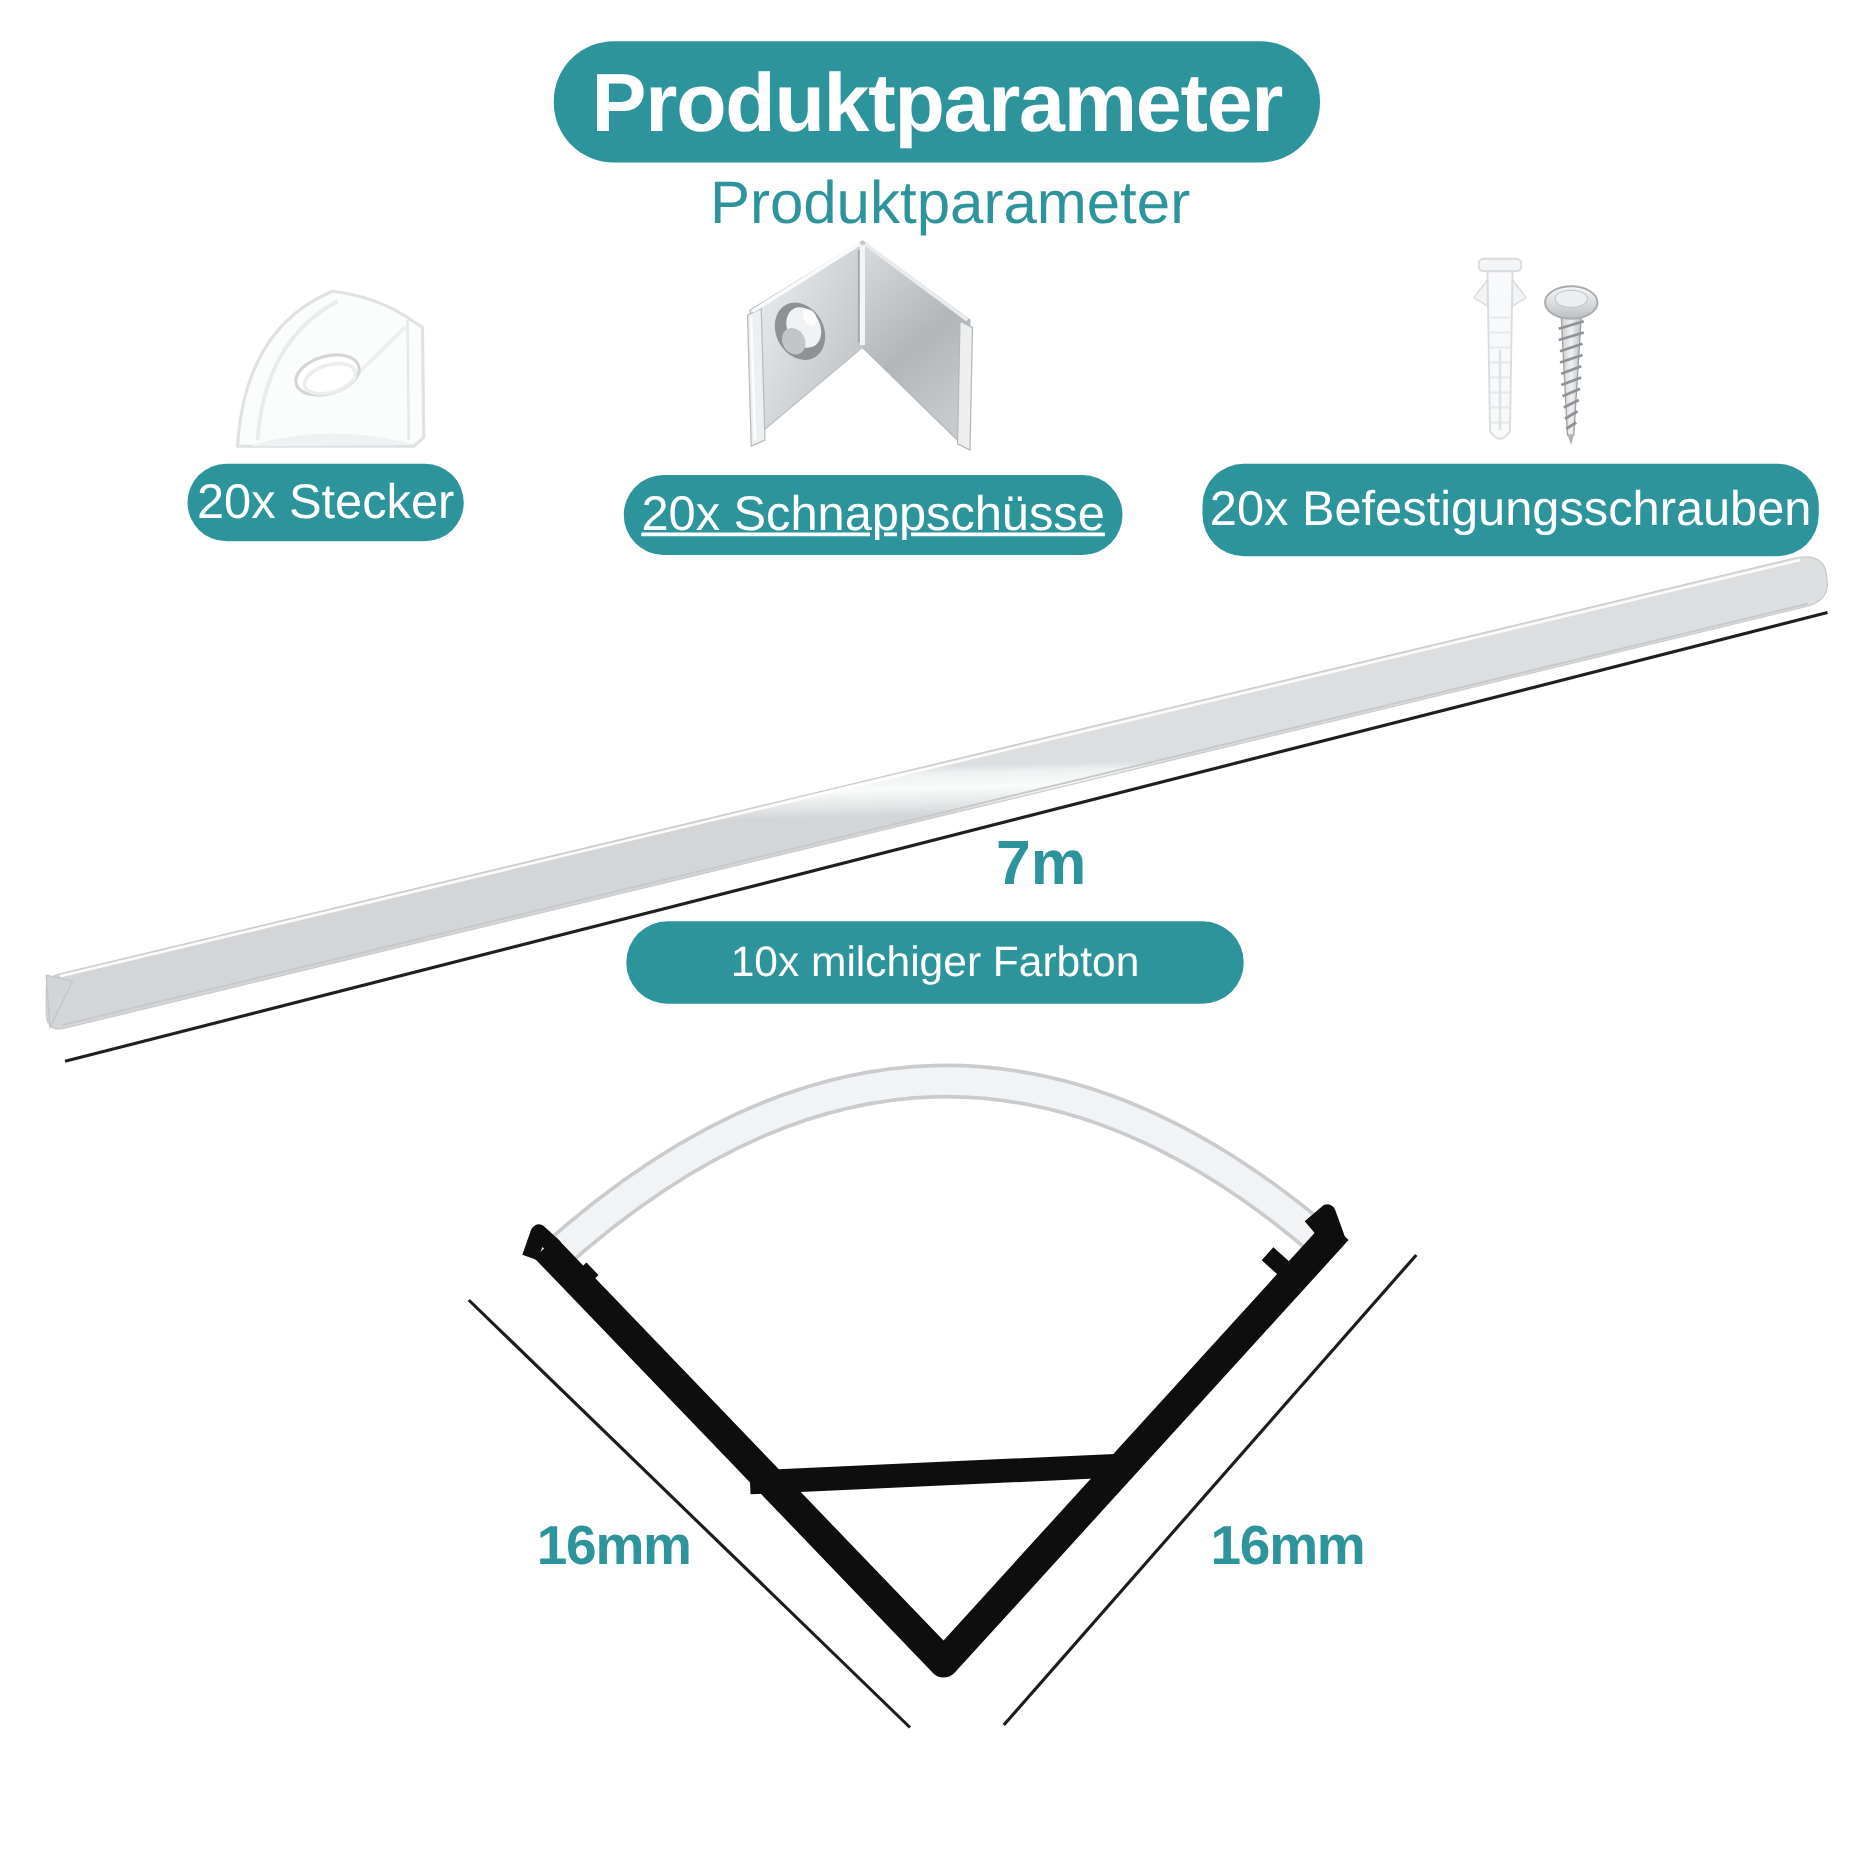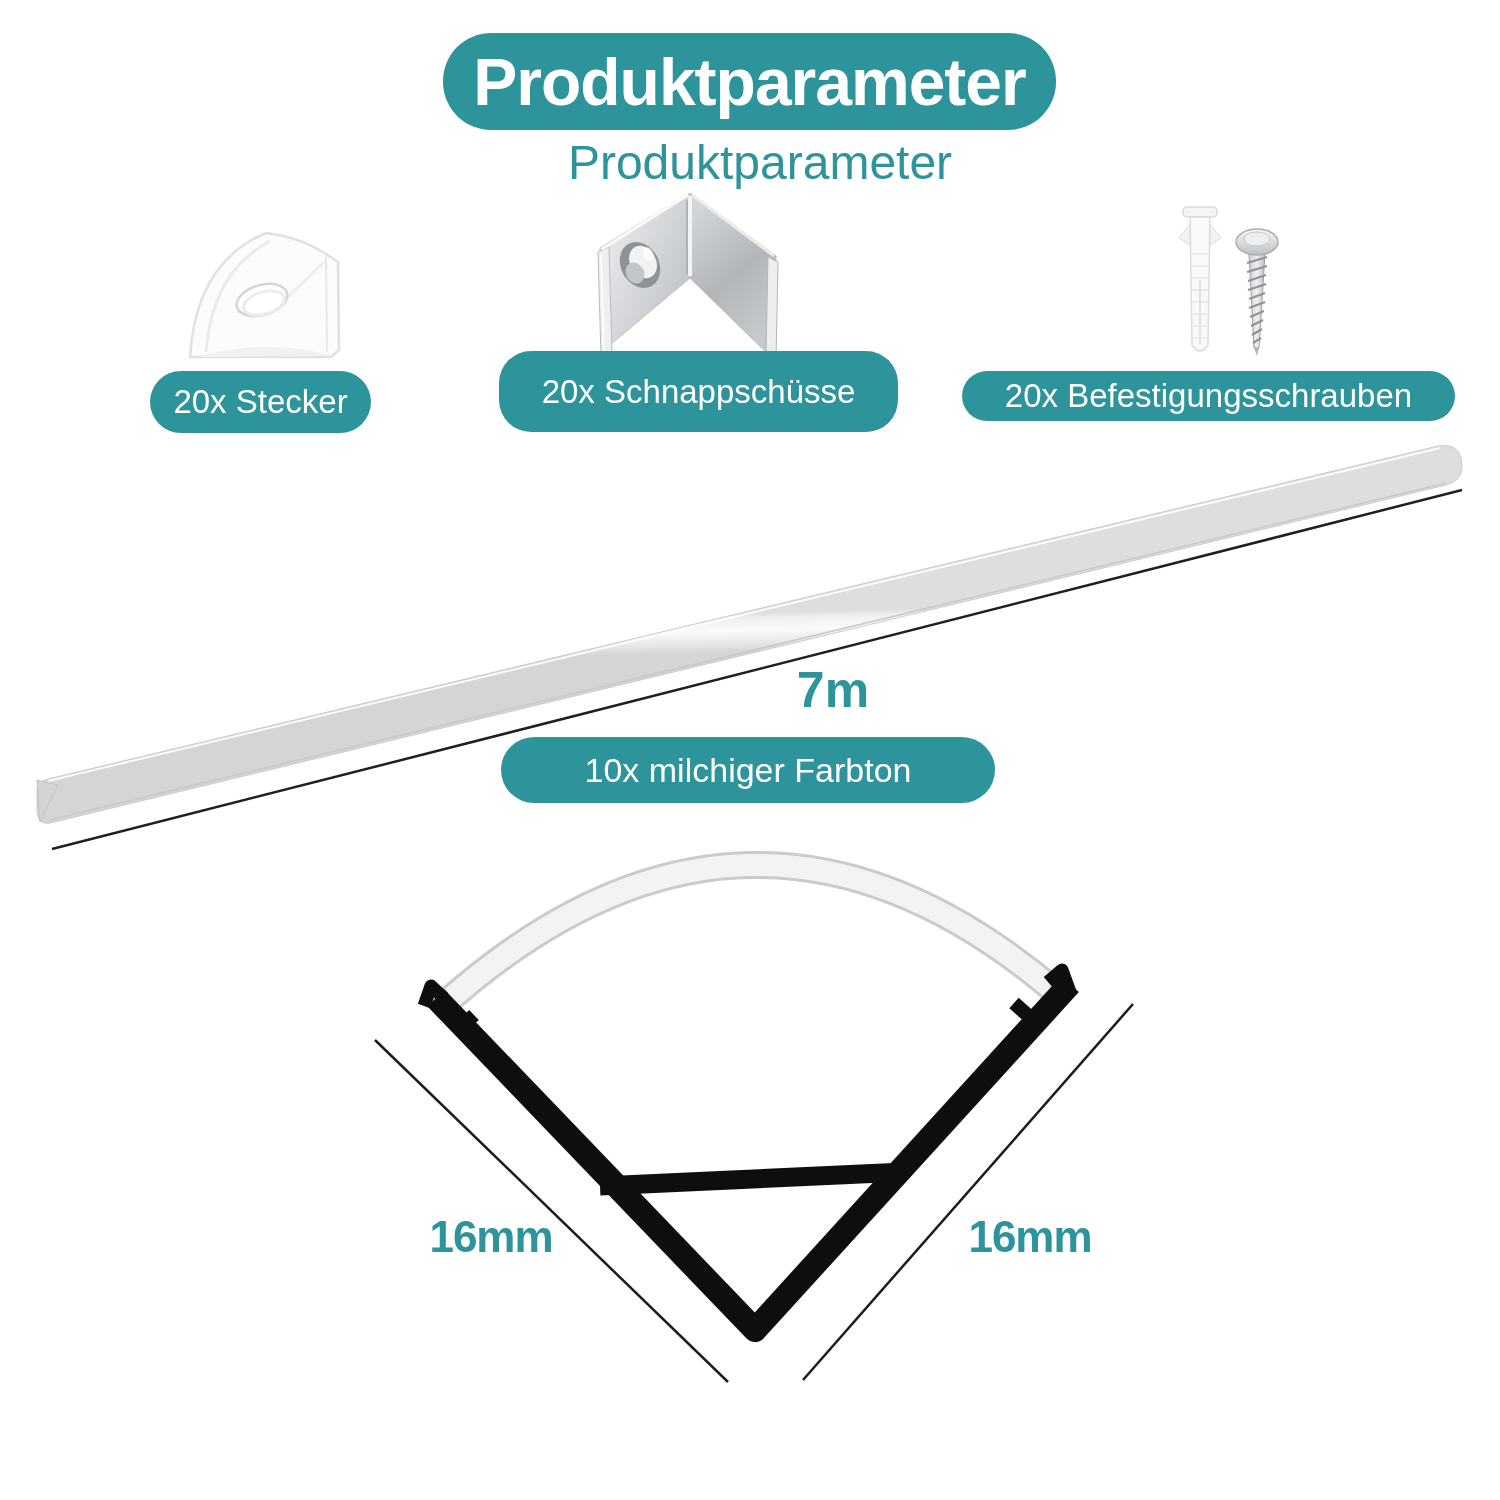--- a/index.html
+++ b/index.html
@@ -22,7 +22,7 @@
     color:var(--teal);font-size:48px;font-weight:400;
   }
   .pill{
-    background:var(--teal);color:#ffffff;font-size:33px;font-weight:400;
+    background:var(--teal);color:#ffffff;font-size:39px;font-weight:400;
   }
   .pill1{left:150px;top:371px;width:221px;height:62px;border-radius:31px;}
   .pill2{left:499px;top:351px;width:399px;height:81px;border-radius:32px;}

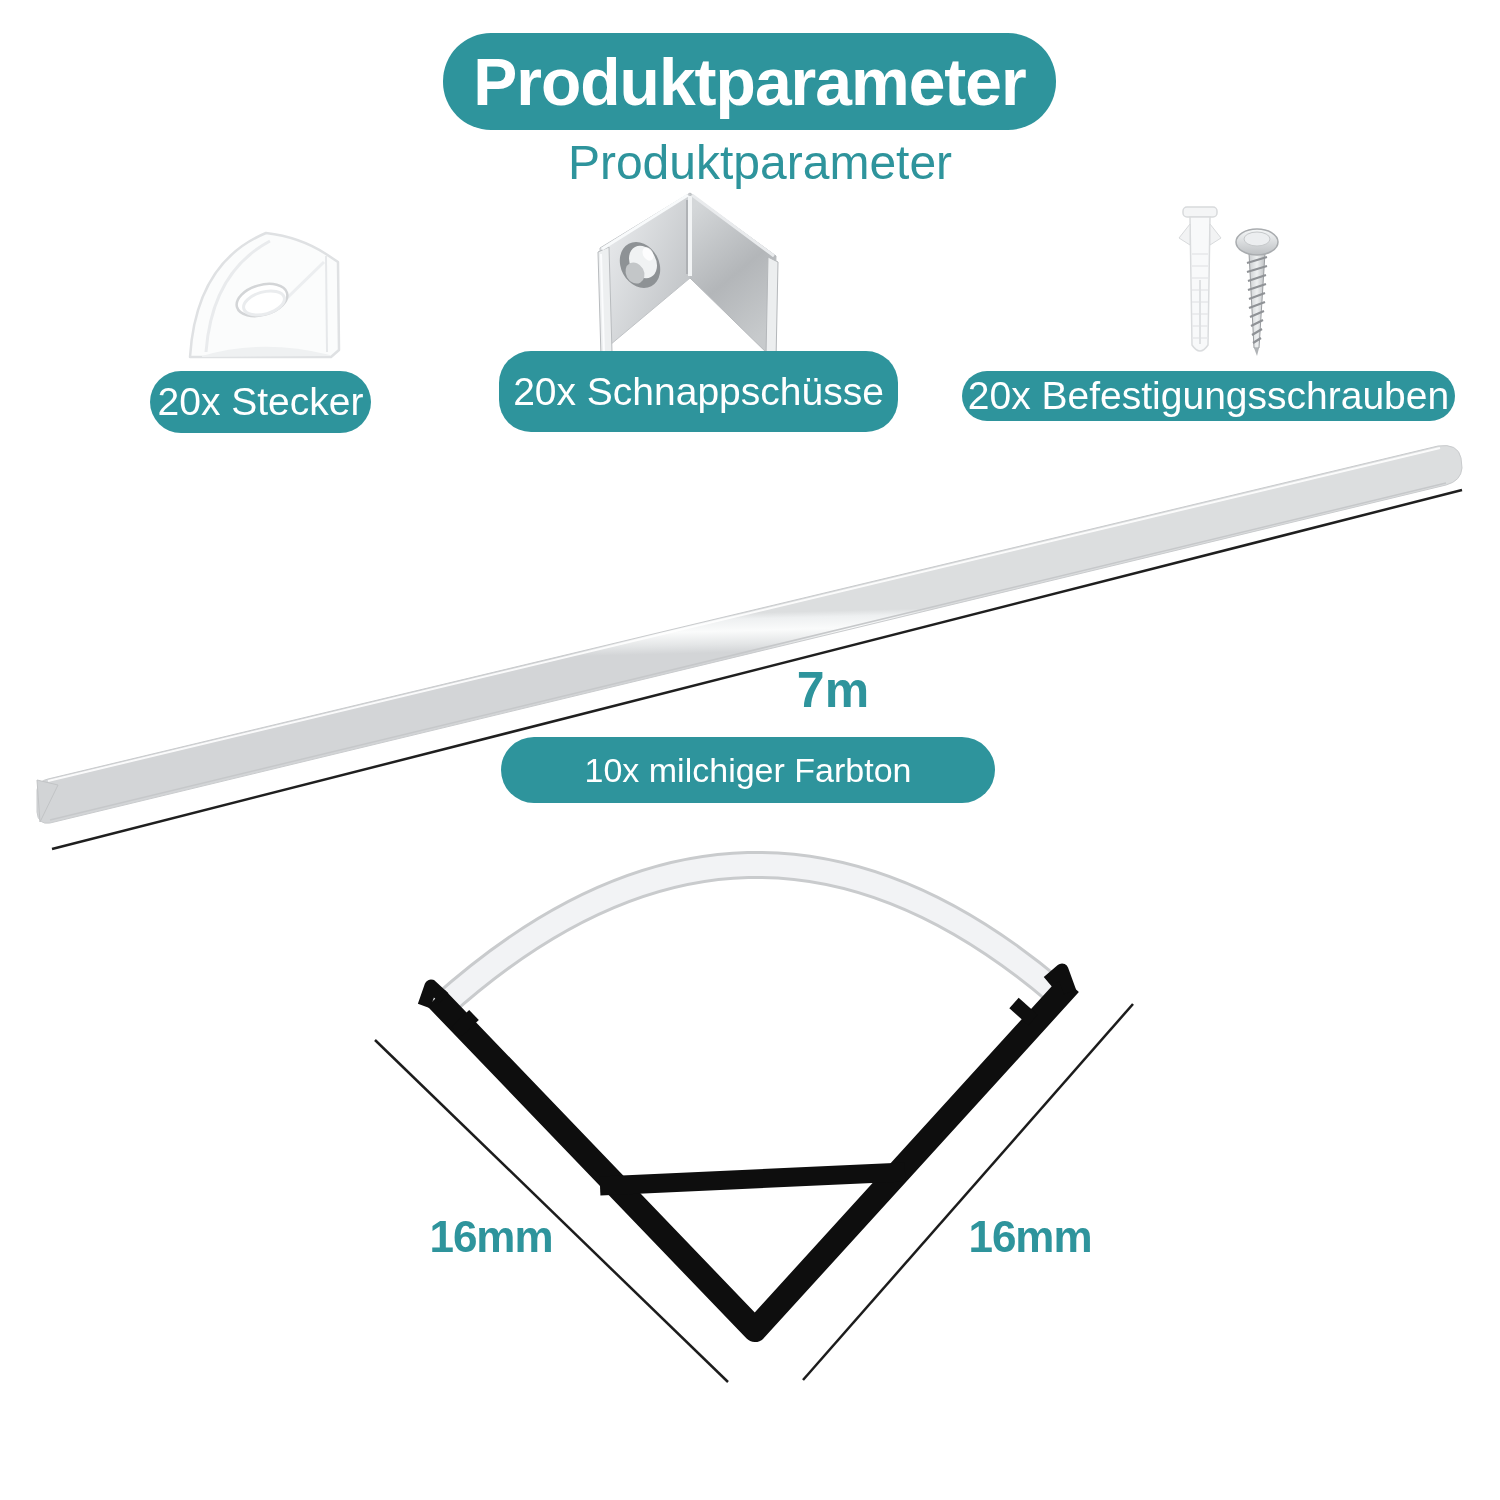--- a/index.html
+++ b/index.html
@@ -25,7 +25,7 @@
     background:var(--teal);color:#ffffff;font-size:39px;font-weight:400;
   }
   .pill1{left:150px;top:371px;width:221px;height:62px;border-radius:31px;}
-  .pill2{left:499px;top:351px;width:399px;height:81px;border-radius:32px;}
+  .pill2{left:499px;top:380px;width:399px;height:64px;border-radius:32px;text-decoration:underline;}
   .pill3{left:962px;top:371px;width:493px;height:50px;border-radius:33px;}
   .farbton{left:501px;top:737px;width:494px;height:66px;border-radius:33px;font-size:34px;}
   .one-m{

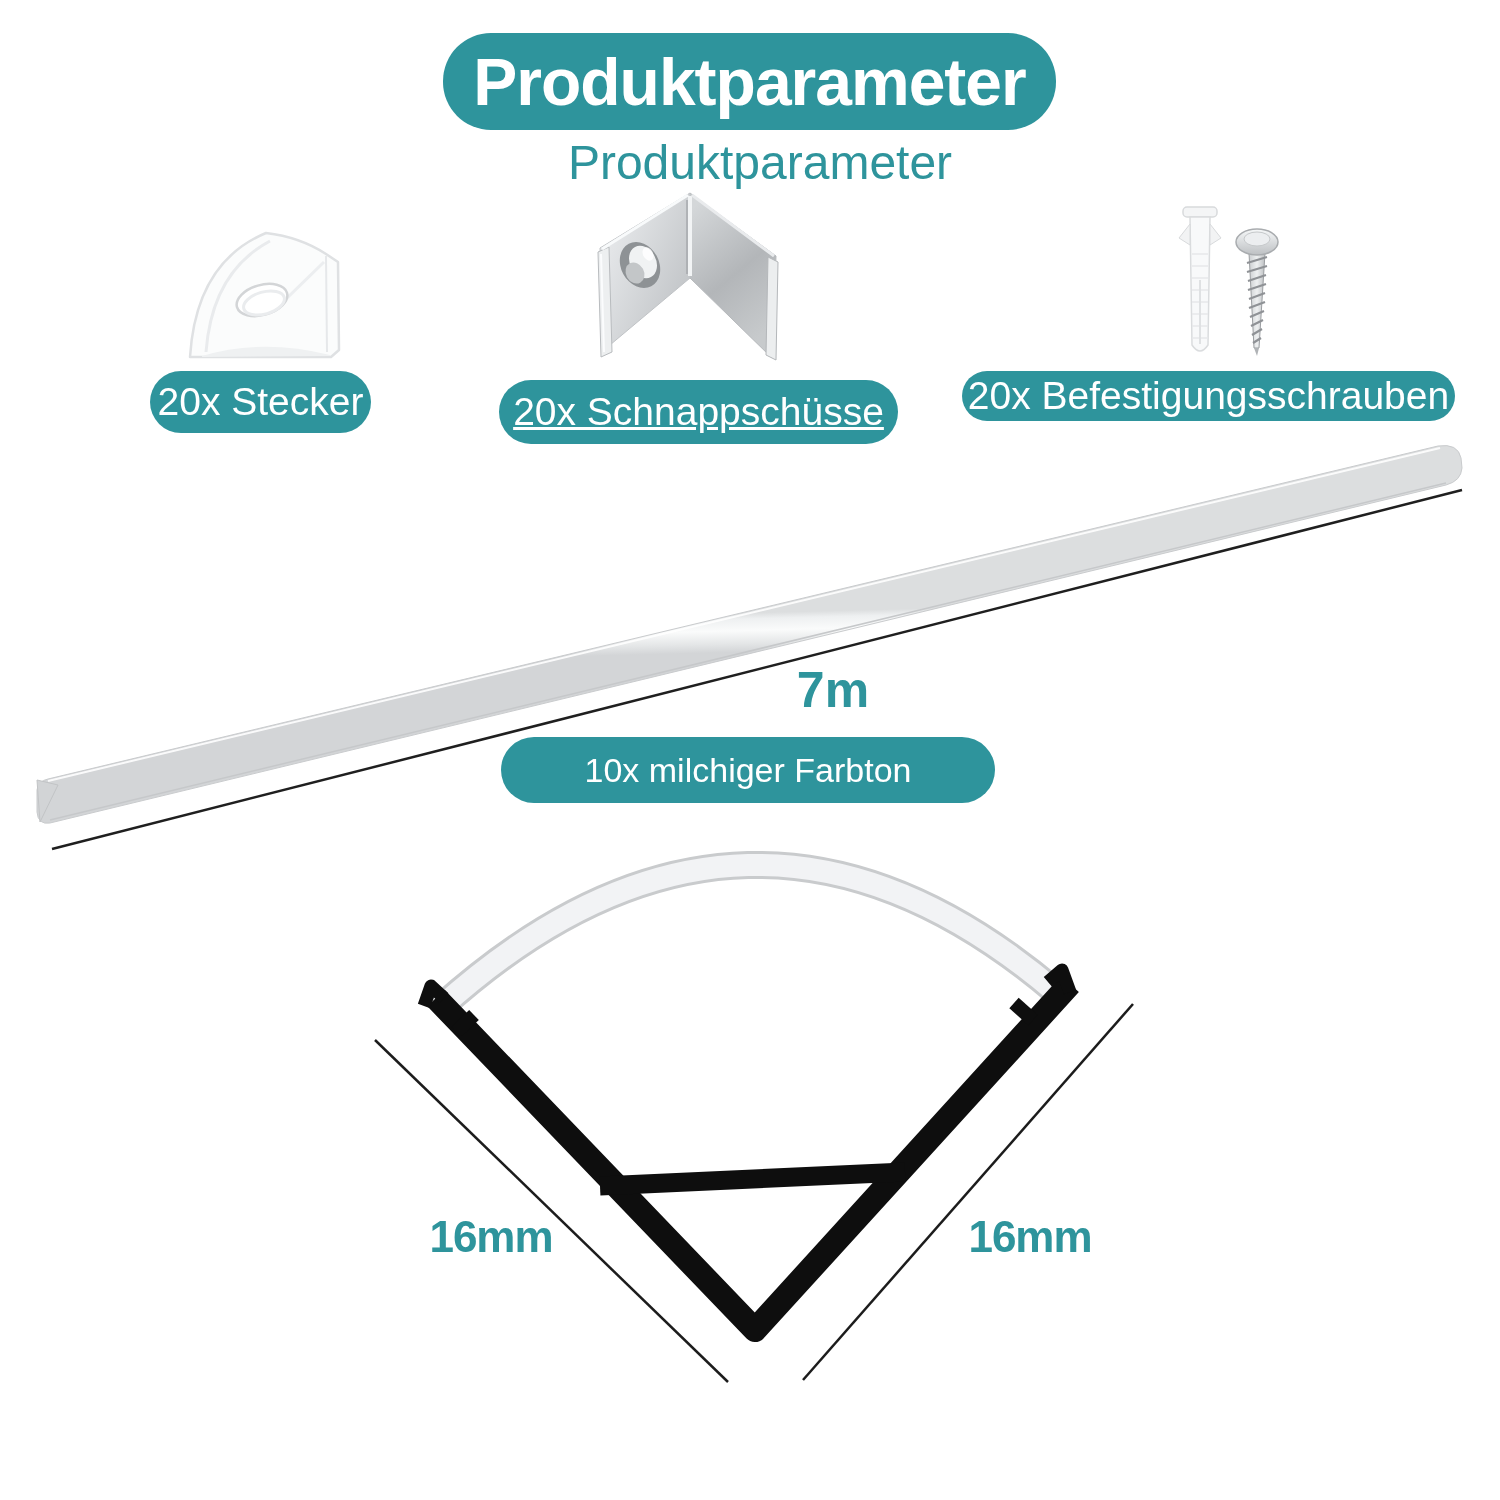--- a/index.html
+++ b/index.html
@@ -26,7 +26,7 @@
   }
   .pill1{left:150px;top:371px;width:221px;height:62px;border-radius:31px;}
   .pill2{left:499px;top:380px;width:399px;height:64px;border-radius:32px;text-decoration:underline;}
-  .pill3{left:962px;top:371px;width:493px;height:50px;border-radius:33px;}
+  .pill3{left:962px;top:371px;width:493px;height:74px;border-radius:33px;}
   .farbton{left:501px;top:737px;width:494px;height:66px;border-radius:33px;font-size:34px;}
   .one-m{
     left:783px;top:664px;width:100px;height:52px;

